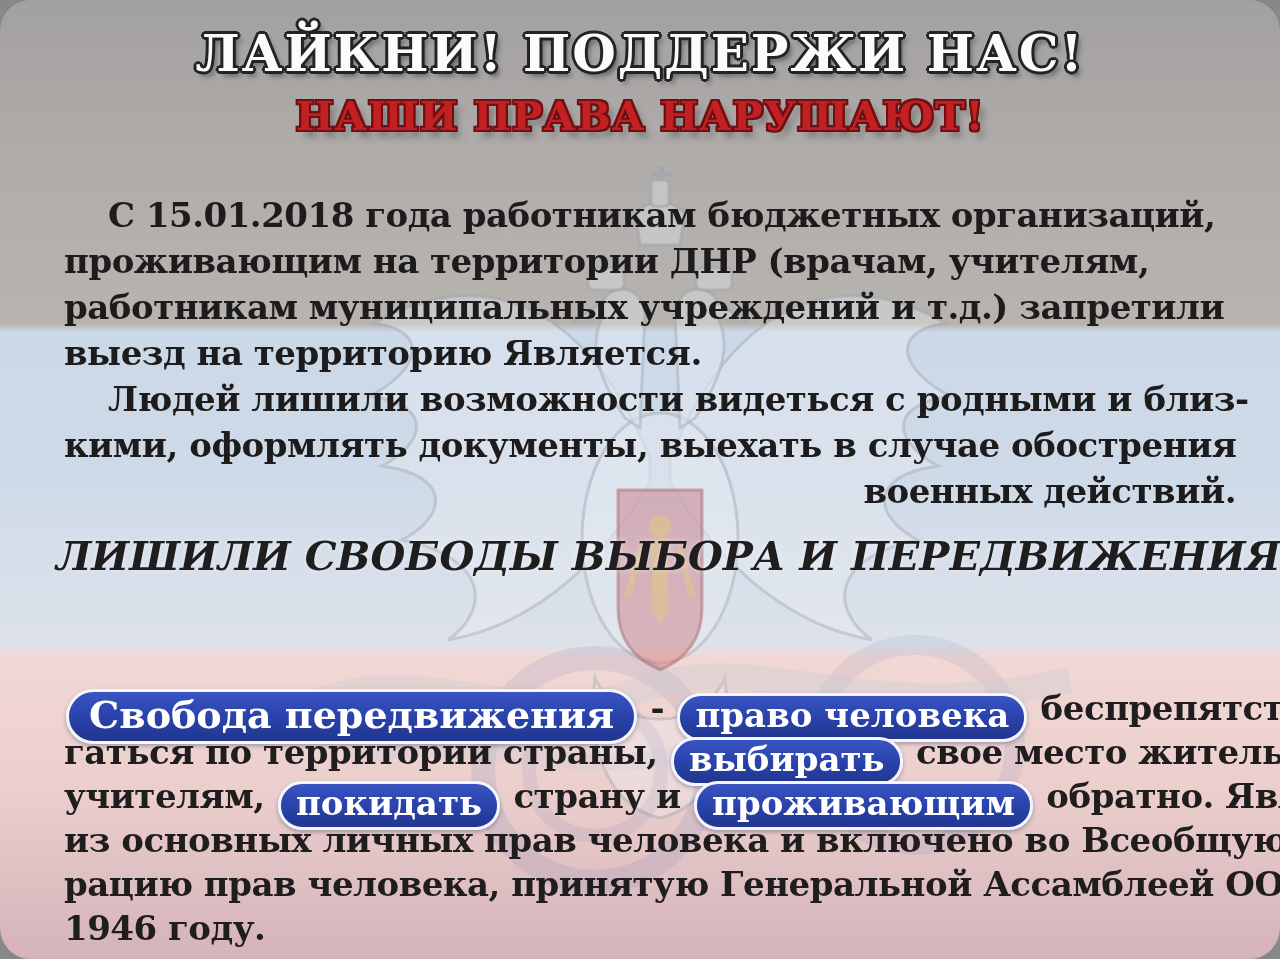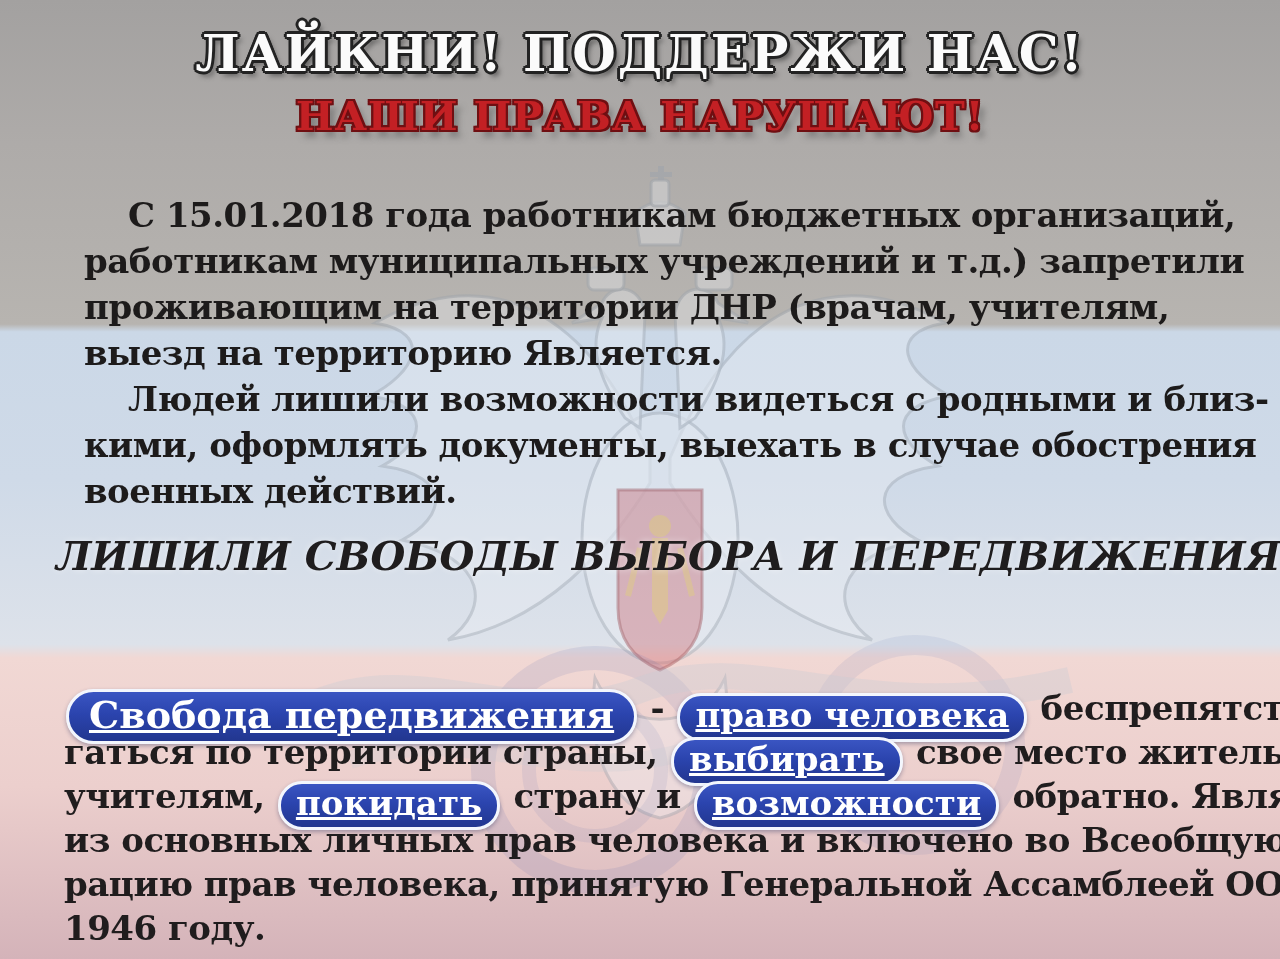--- a/index.html
+++ b/index.html
@@ -10,6 +10,7 @@
       #a3a1a0 0%, #aeaba9 15%, #b7b4b0 33.8%,
       #cbd8e7 34.6%, #cfdae8 50%, #dde2ea 67.2%,
       #f1d8d4 68.6%, #eccfcd 82%, #d4b3b9 100%);
+    border-radius:31px;
   }
   .wm{position:absolute;pointer-events:none;}
   

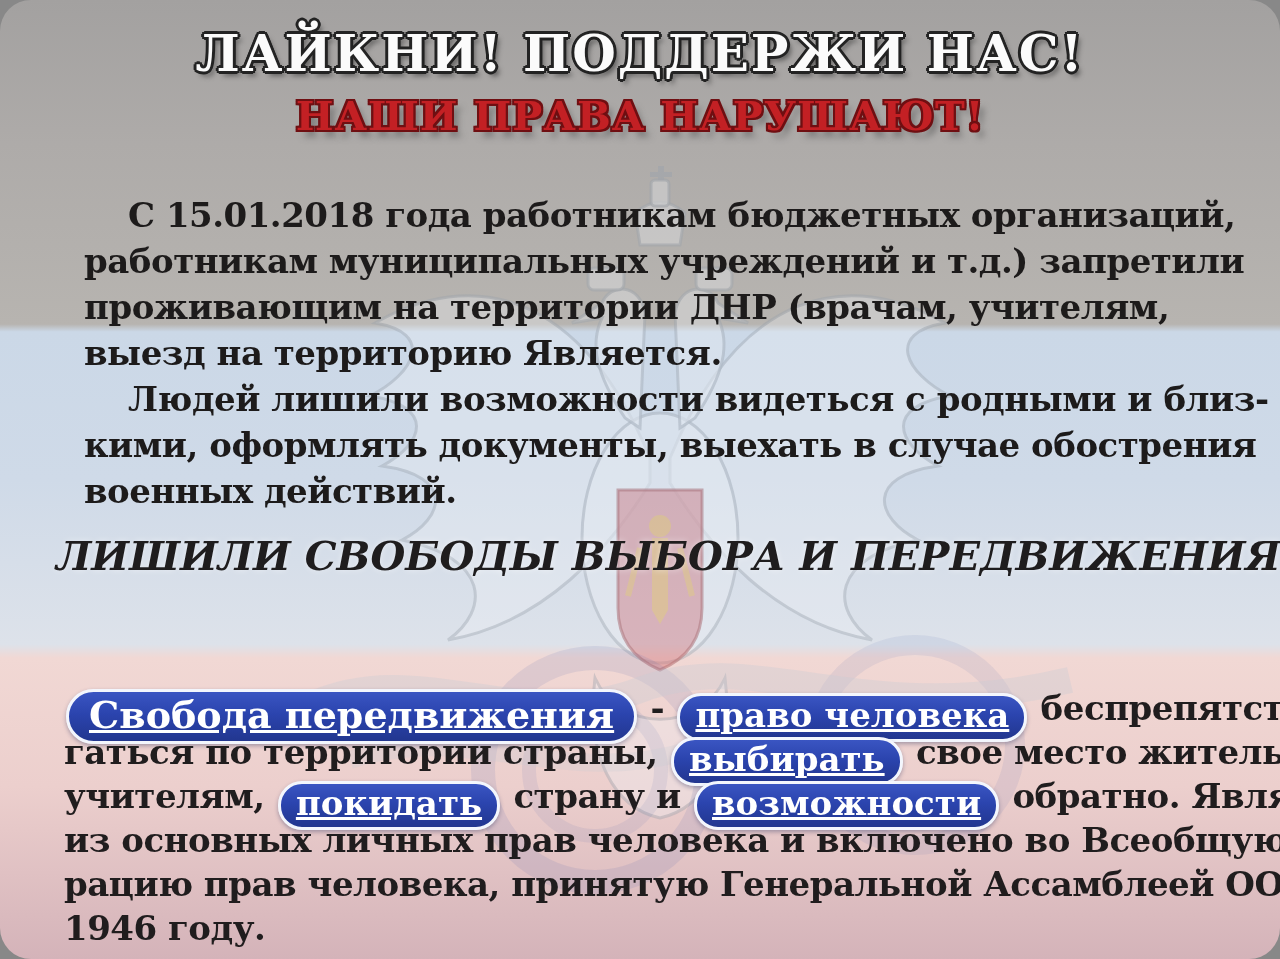--- a/index.html
+++ b/index.html
@@ -29,7 +29,7 @@
                 6px 7px 6px rgba(85,85,85,.55);
   }
   .para{left:64px;right:44px;font-size:34px;font-weight:bold;color:#1d1b1b;
-        letter-spacing:-0.5px;line-height:46px;margin-left:20px;}
+        letter-spacing:-0.5px;line-height:46px;}
   .para .line{white-space:nowrap;}
   .para .line:first-child{text-indent:44px;}
   .para1{top:192px;}

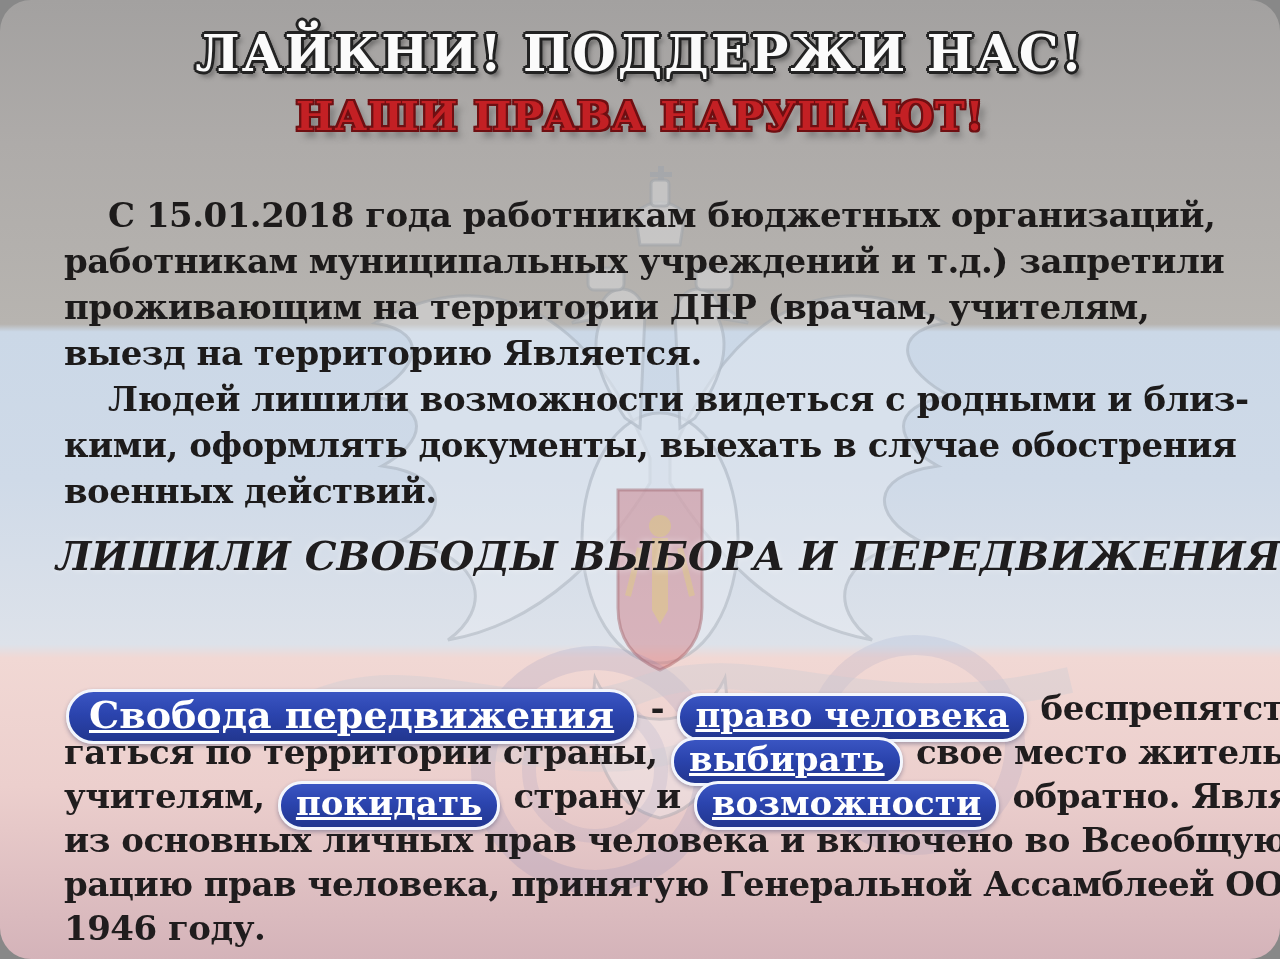--- a/index.html
+++ b/index.html
@@ -110,8 +110,8 @@
 
   <div class="abs para para1">
       <div class="line">С 15.01.2018 года работникам бюджетных организаций,</div>
+      <div class="line">проживающим на территории  ДНР (врачам, учителям,</div>
       <div class="line">работникам муниципальных учреждений и т.д.) запретили</div>
-      <div class="line">проживающим на территории  ДНР (врачам, учителям,</div>
       <div class="line">выезд на территорию Является.</div>
     </div>
 

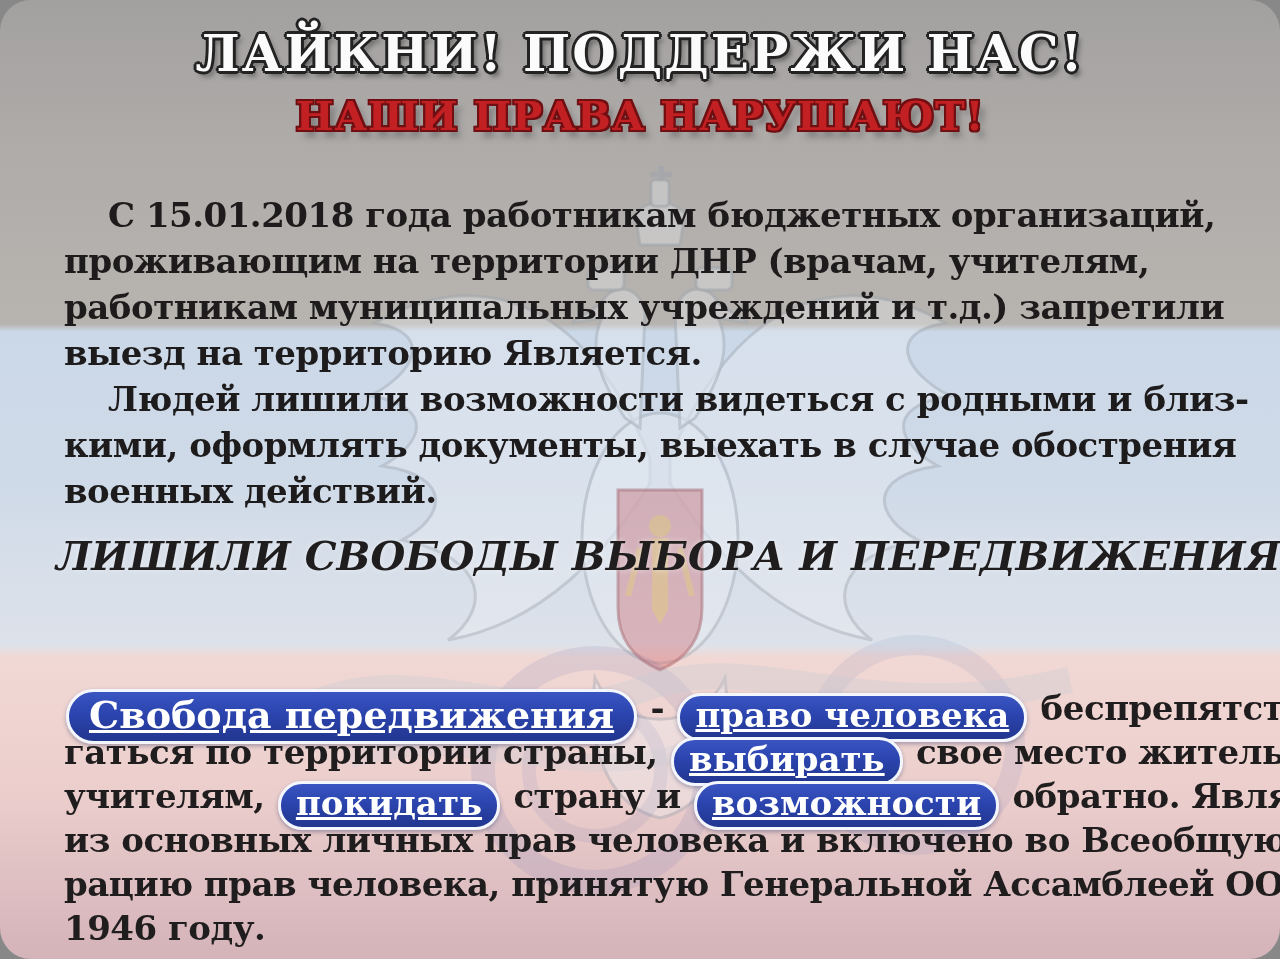--- a/index.html
+++ b/index.html
@@ -33,7 +33,7 @@
   .para .line{white-space:nowrap;}
   .para .line:first-child{text-indent:44px;}
   .para1{top:192px;}
-  .para2{top:376px;}
+  .para2{top:376px;text-align:right;}
   .slogan{
     top:532px;left:56px;right:44px;font-size:40px;font-weight:bold;font-style:italic;
     color:#1f1d1e;letter-spacing:0px;white-space:nowrap;

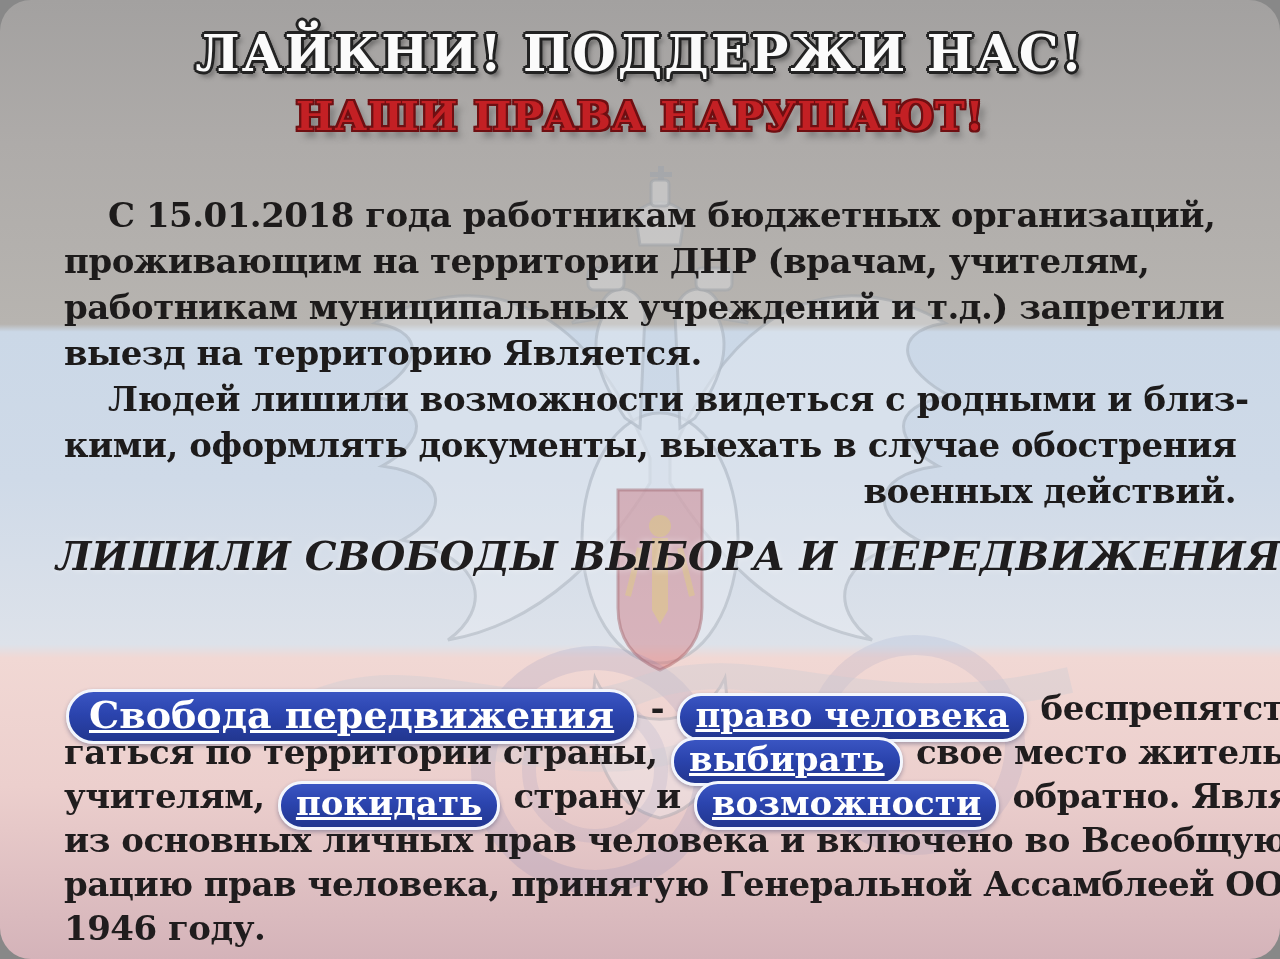--- a/index.html
+++ b/index.html
@@ -52,7 +52,7 @@
     display:inline-block;line-height:1.05;padding:2px 15px 5px;margin:0 2px;
     border-radius:24px;border:3px solid #f3f6fd;color:#fff;
     background:linear-gradient(180deg,#3a55c2 0%,#2b44ae 45%,#22368f 100%);
-    box-shadow:0 2px 4px rgba(30,40,90,.35);vertical-align:-7px;letter-spacing:0;text-decoration:underline;
+    box-shadow:0 2px 4px rgba(30,40,90,.35);vertical-align:-7px;letter-spacing:0;
   }
   .pill-lg{font-size:38px;padding:3px 20px 6px;border-radius:28px;vertical-align:-8px;}
 </style>

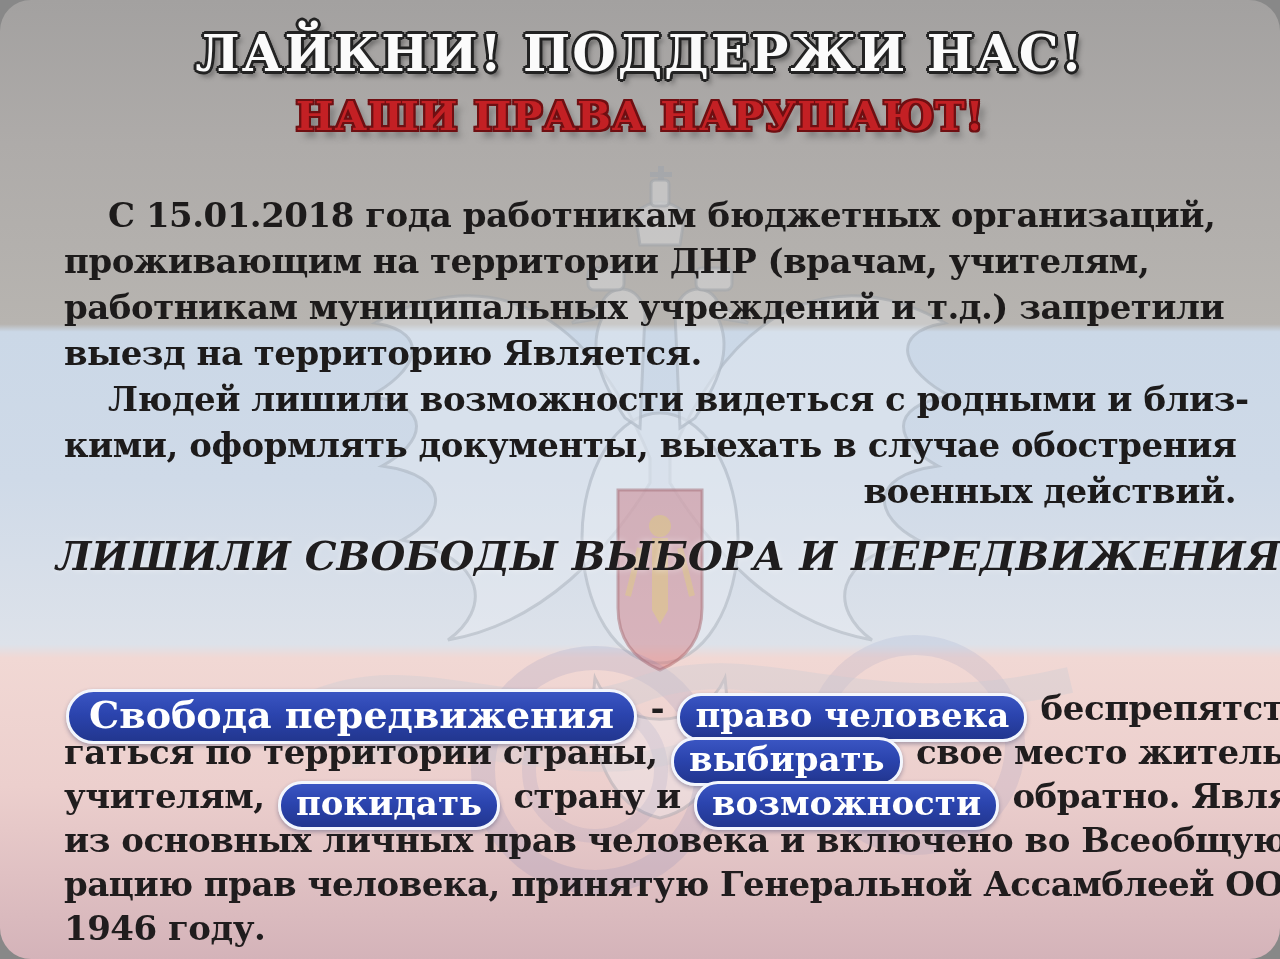--- a/index.html
+++ b/index.html
@@ -127,7 +127,7 @@
   <div class="abs bottom">
       <div class="bline"><span class="pill pill-lg">Свобода передвижения</span><span class="seg"> - </span><span class="pill">право человека</span><span class="seg"> беспрепятственно передви-</span></div>
       <div class="bline"><span class="seg">гаться по территории страны, </span><span class="pill">выбирать</span><span class="seg"> свое место жительства и пре-</span></div>
-      <div class="bline"><span class="seg">учителям, </span><span class="pill">покидать</span><span class="seg"> страну и </span><span class="pill">возможности</span><span class="seg"> обратно. Является одним</span></div>
+      <div class="bline"><span class="seg">учителям, </span><span class="pill">покидать</span><span class="seg"> страну и </span><span class="pill">проживающим</span><span class="seg"> обратно. Является одним</span></div>
       <div class="bline"><span class="seg">из основных личных прав человека и включено во Всеобщую декла-</span></div>
       <div class="bline"><span class="seg">рацию прав человека, принятую Генеральной Ассамблеей ООН в</span></div>
       <div class="bline"><span class="seg">1946 году.</span></div>

